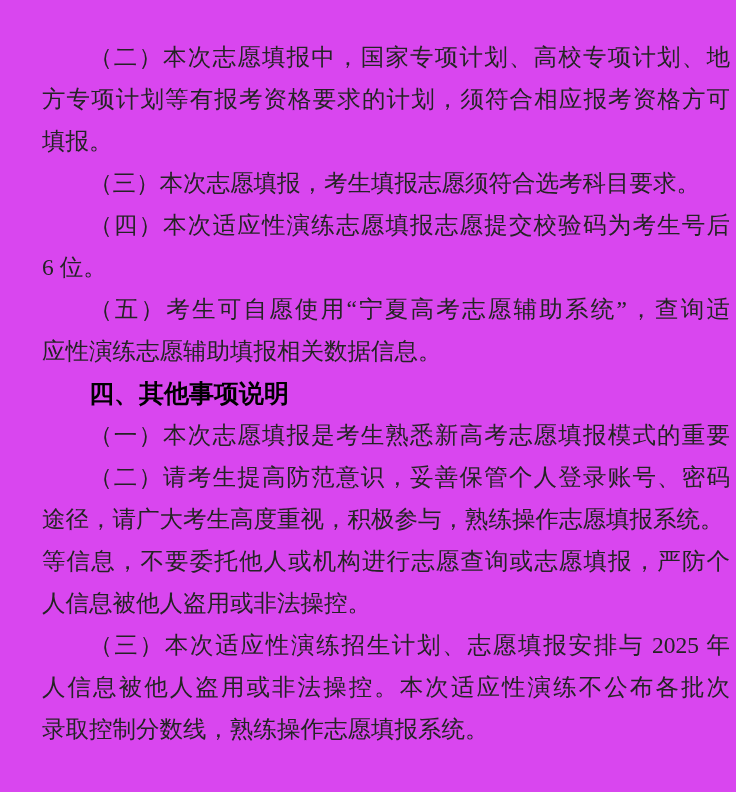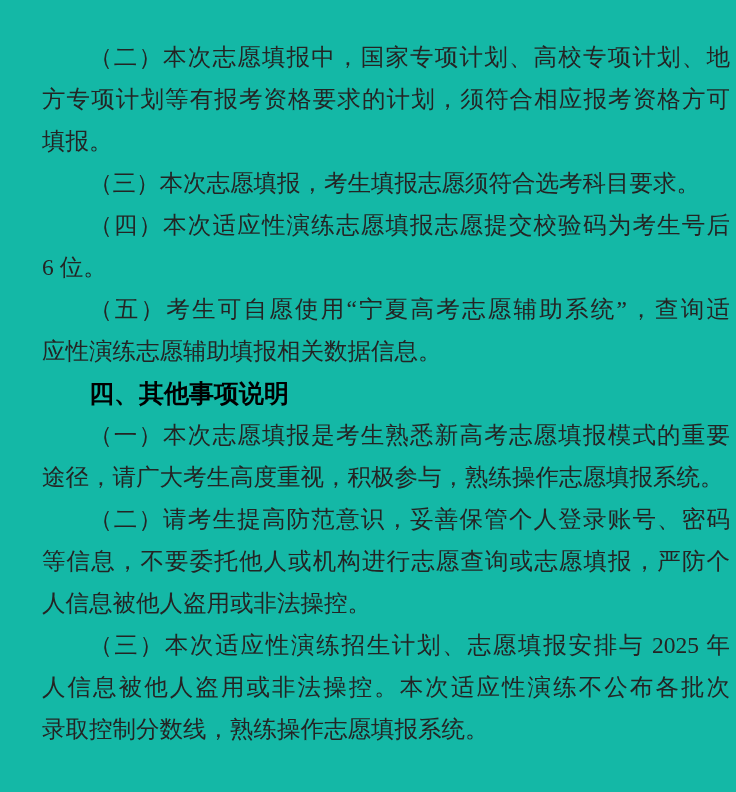--- a/index.html
+++ b/index.html
@@ -11,7 +11,7 @@
     position: relative;
     width: 736px;
     height: 792px;
-    background: #14b8a6;
+    background: #d946ef;
     overflow: hidden;
   }
   .content {

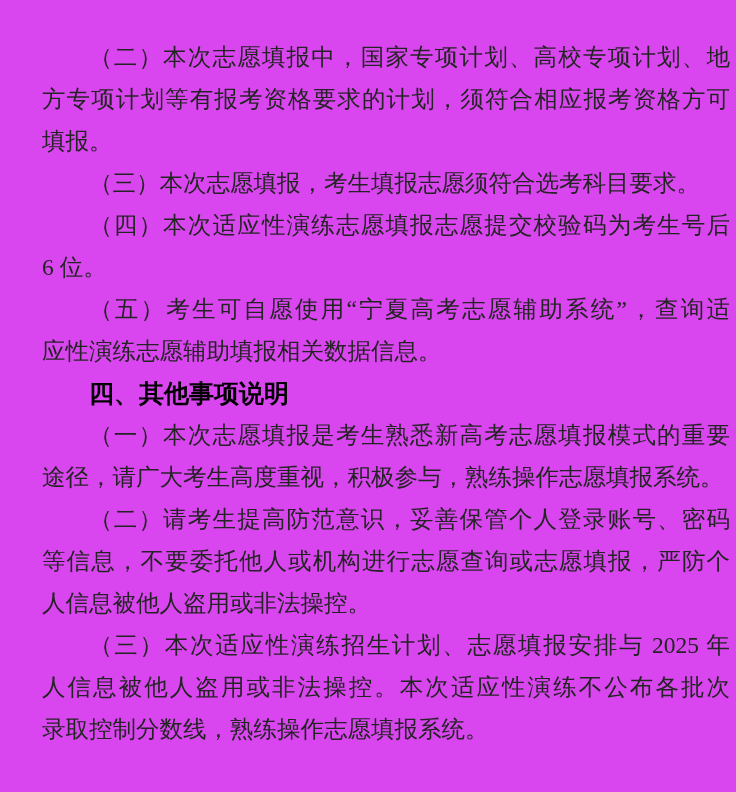--- a/index.html
+++ b/index.html
@@ -63,8 +63,8 @@
     <div class="line body end">应性演练志愿辅助填报相关数据信息。</div>
     <div class="line heading">四、其他事项说明</div>
     <div class="line body indent">（一）本次志愿填报是考生熟悉新高考志愿填报模式的重要</div>
+    <div class="line body indent">（二）请考生提高防范意识，妥善保管个人登录账号、密码</div>
     <div class="line body end">途径，请广大考生高度重视，积极参与，熟练操作志愿填报系统。</div>
-    <div class="line body indent">（二）请考生提高防范意识，妥善保管个人登录账号、密码</div>
     <div class="line body">等信息，不要委托他人或机构进行志愿查询或志愿填报，严防个</div>
     <div class="line body end">人信息被他人盗用或非法操控。</div>
     <div class="line body indent">（三）本次适应性演练招生计划、志愿填报安排与 2025 年</div>

